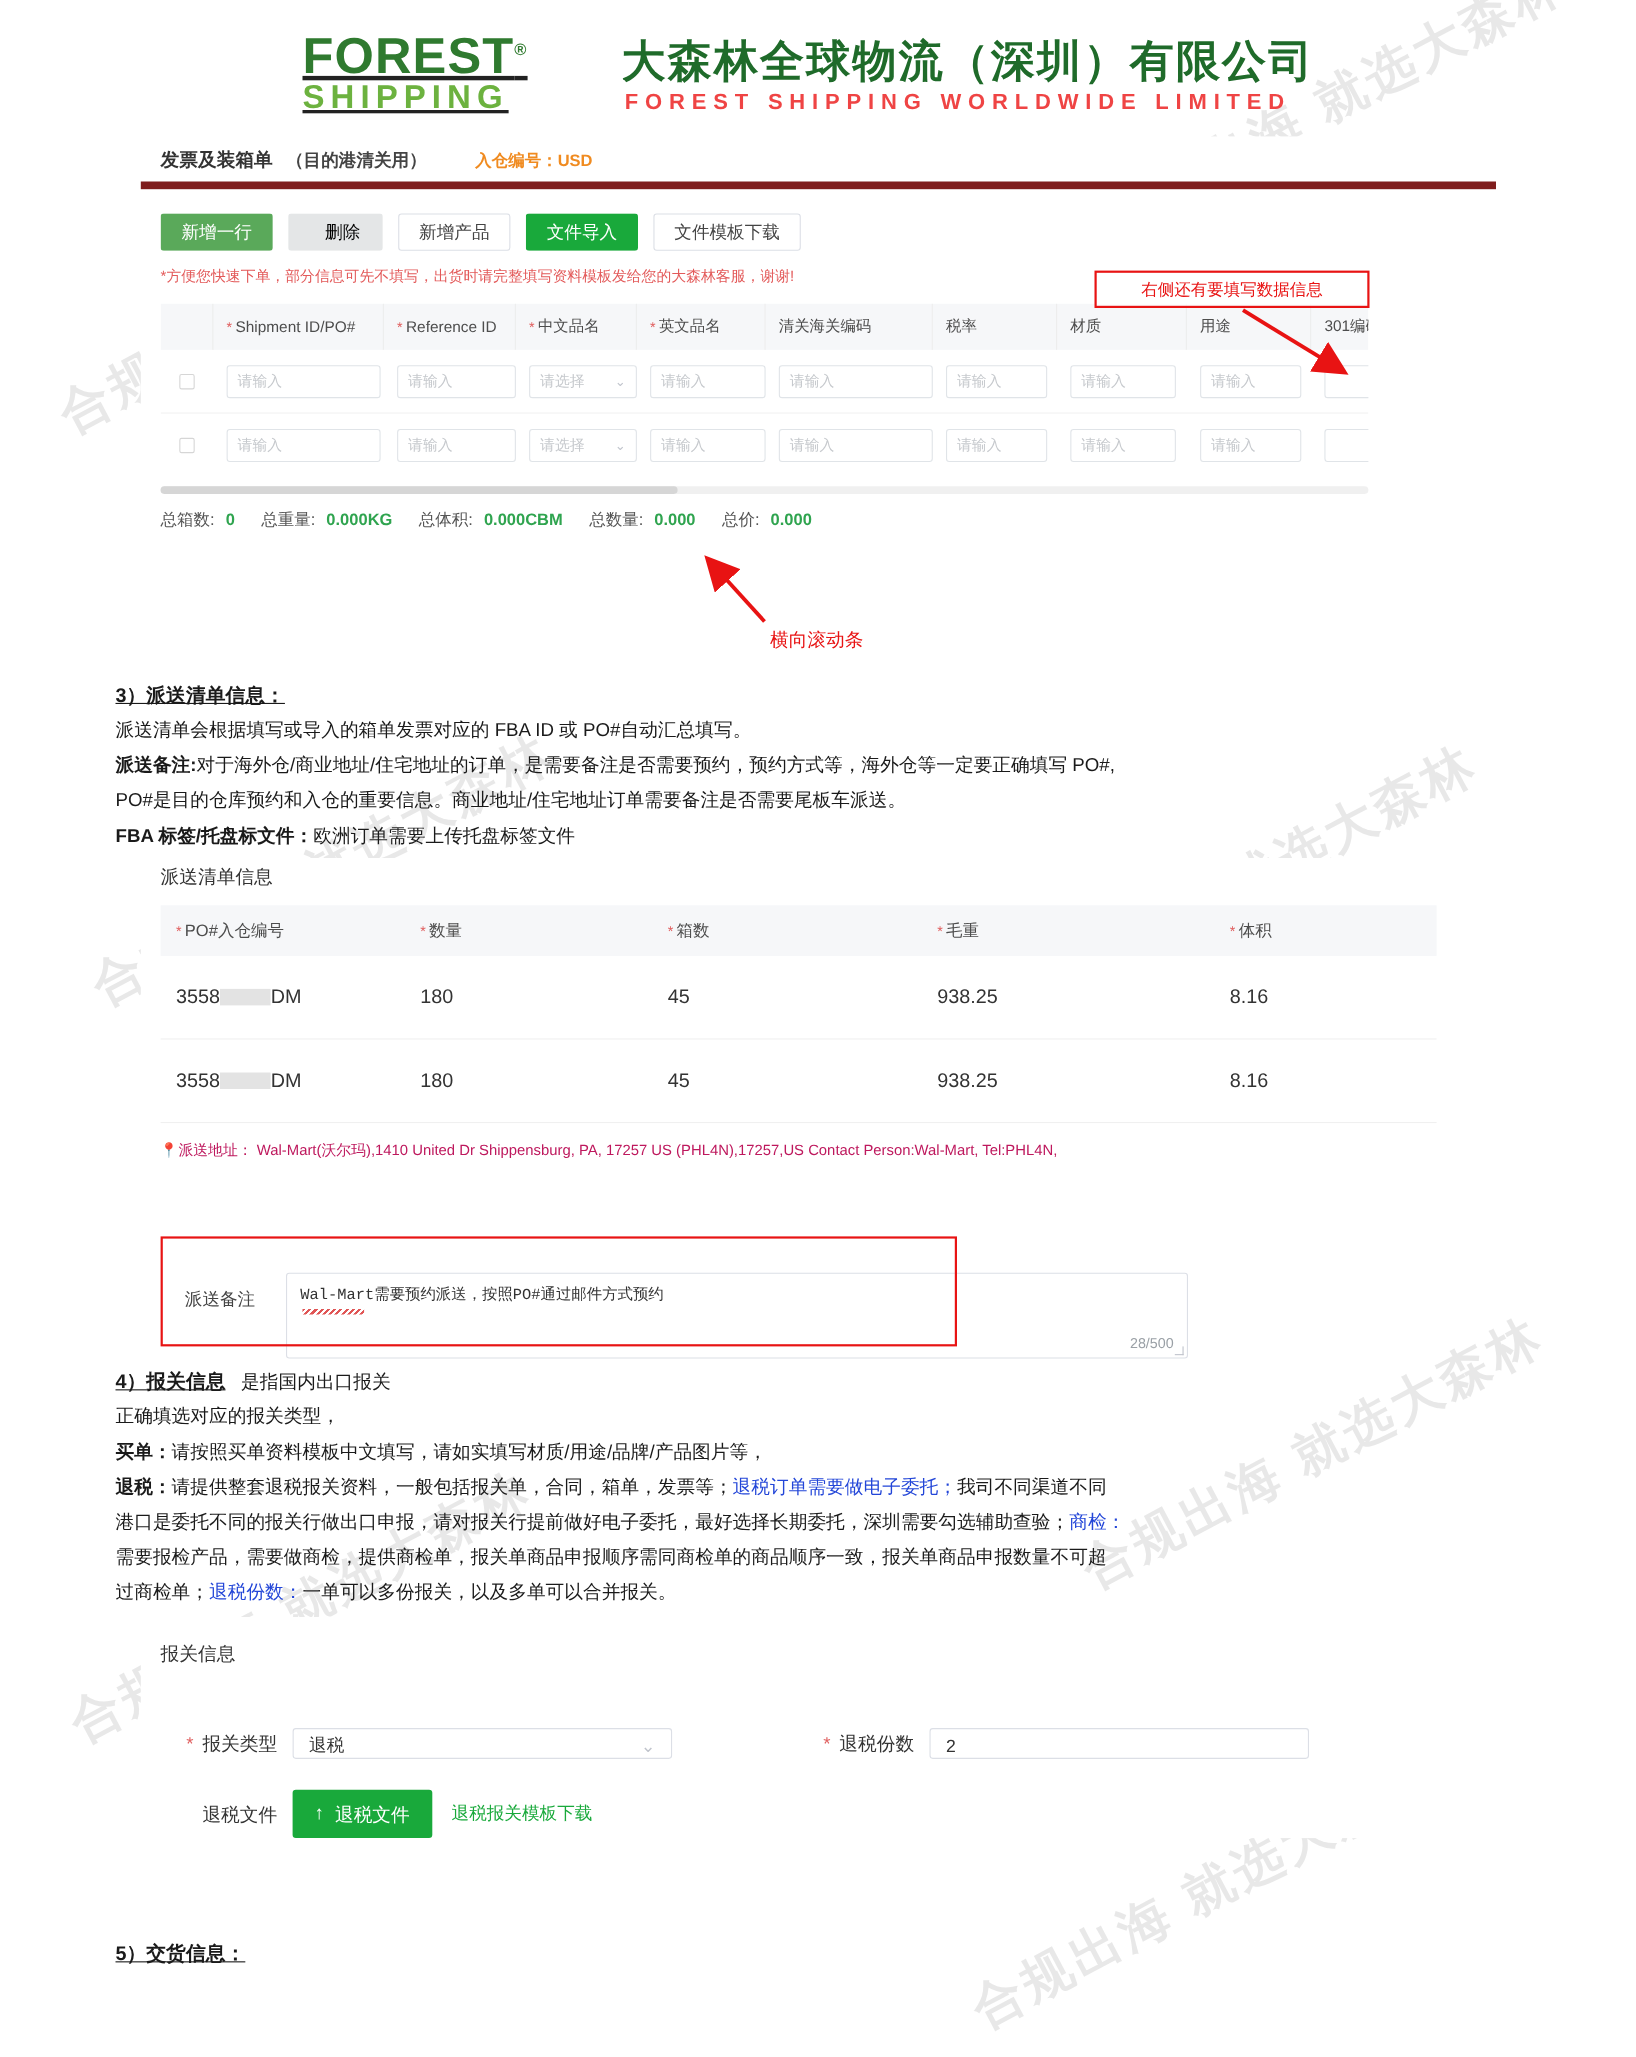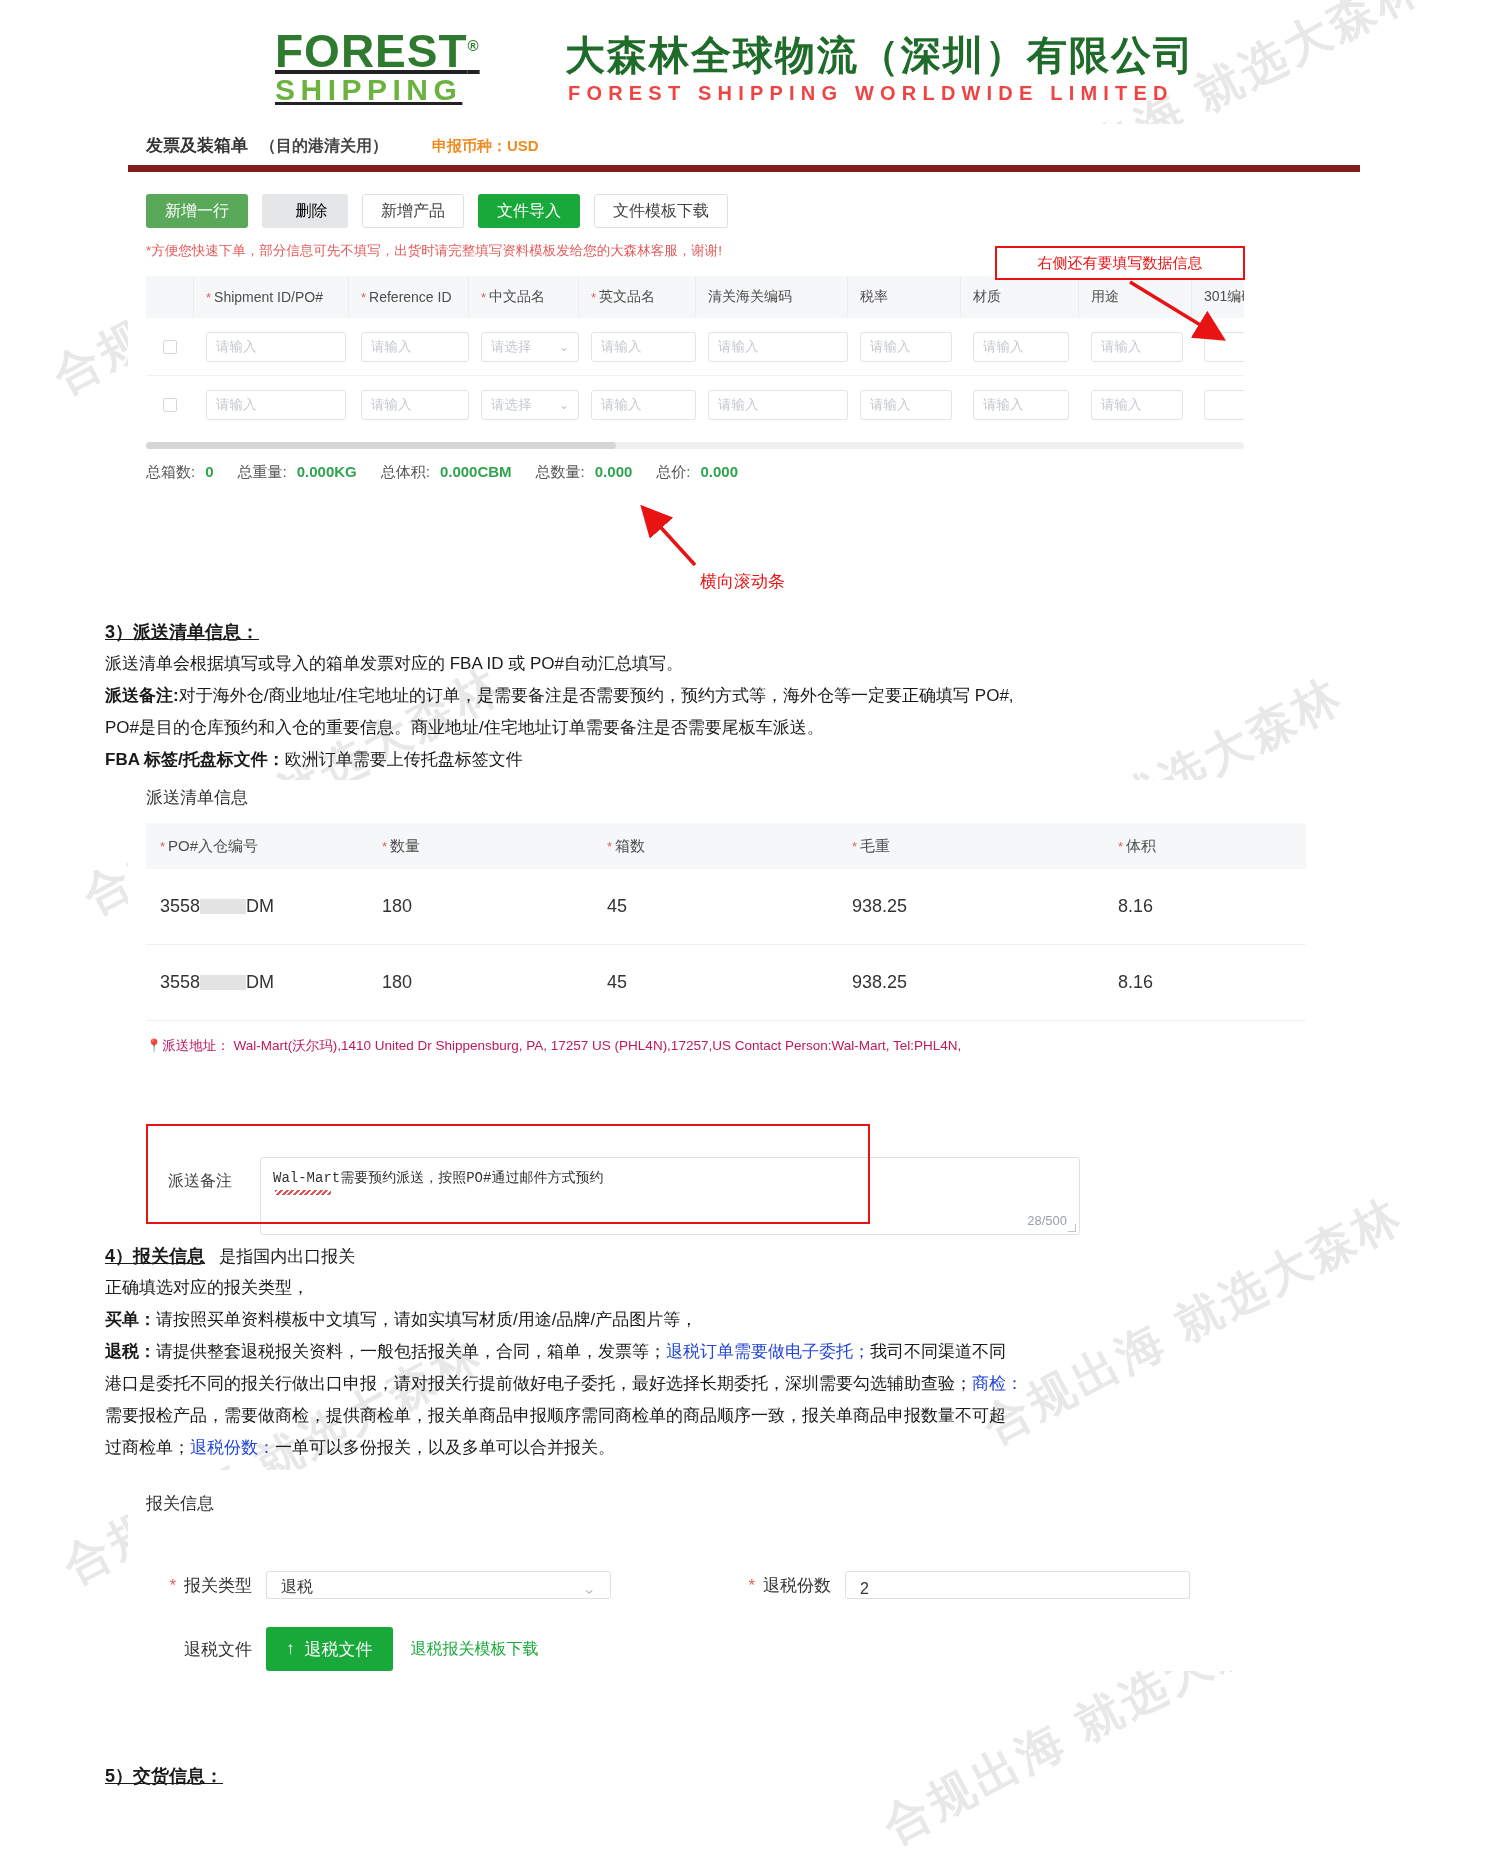--- a/index.html
+++ b/index.html
@@ -194,7 +194,7 @@
     <div class="card-title-row">
       <span class="card-title">发票及装箱单</span>
       <span class="card-subtitle">（目的港清关用）</span>
-      <span class="cur-label">申报币种：USD</span>
+      <span class="cur-label">入仓编号：USD</span>
     </div>
 
     <div class="btn-row">

